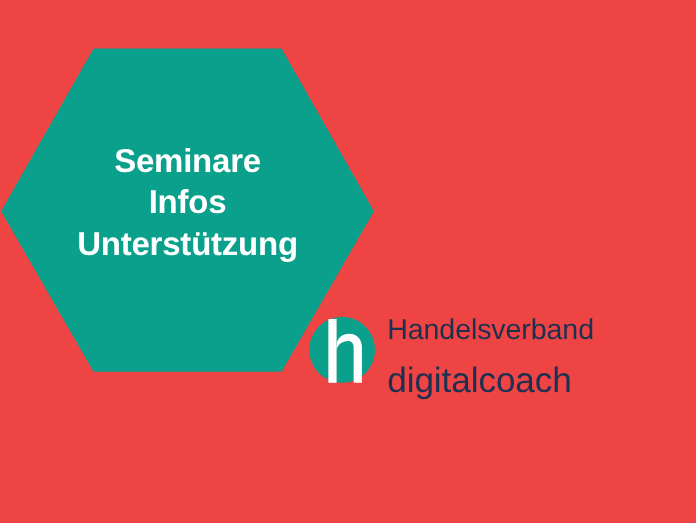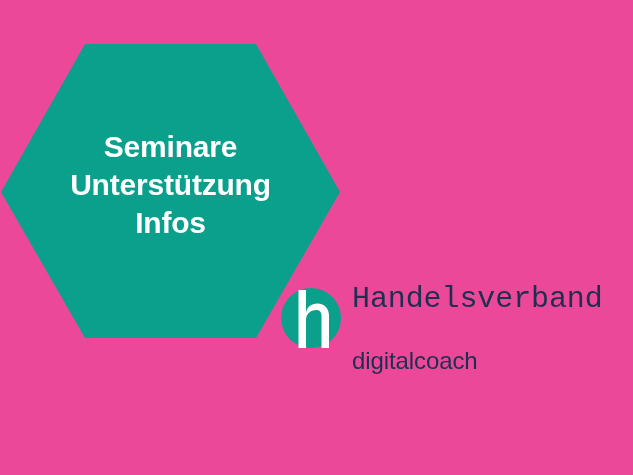--- a/index.html
+++ b/index.html
@@ -11,7 +11,7 @@
     position: relative;
     width: 633px;
     height: 475px;
-    background: #ec4899;
+    background: #ef4444;
     overflow: hidden;
     font-family: "Liberation Sans", sans-serif;
   }

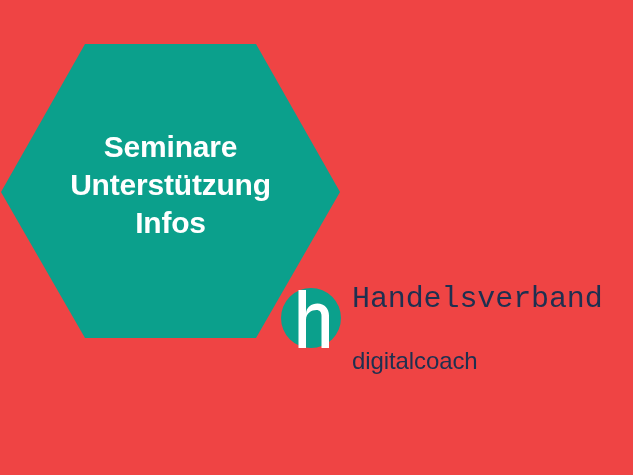--- a/index.html
+++ b/index.html
@@ -97,8 +97,8 @@
 
     <div id="hex-text">
       <span class="hex-line">Seminare</span>
+      <span class="hex-line">Infos</span>
       <span class="hex-line">Unterstützung</span>
-      <span class="hex-line">Infos</span>
     </div>
 
   </div>

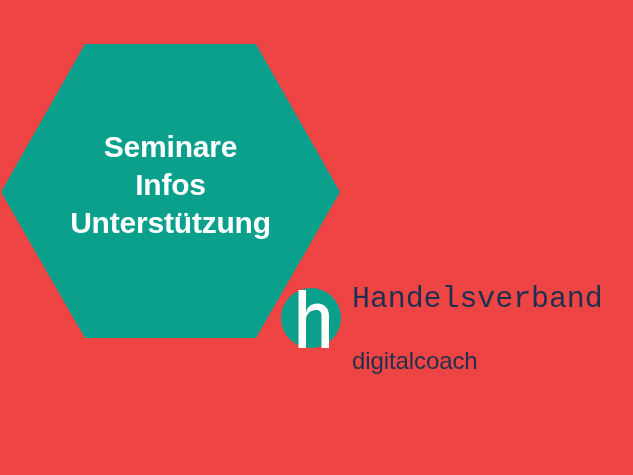--- a/index.html
+++ b/index.html
@@ -65,9 +65,9 @@
     color: #1e3050;
   }
   .brand-line-main {
-    font-family: Liberation Mono, monospace;
+    font-family: Liberation Sans, sans-serif;
     font-weight: normal;
-    font-size: 30px;
+    font-size: 26px;
     line-height: 36px;
     color: #1e3050;
     white-space: nowrap;

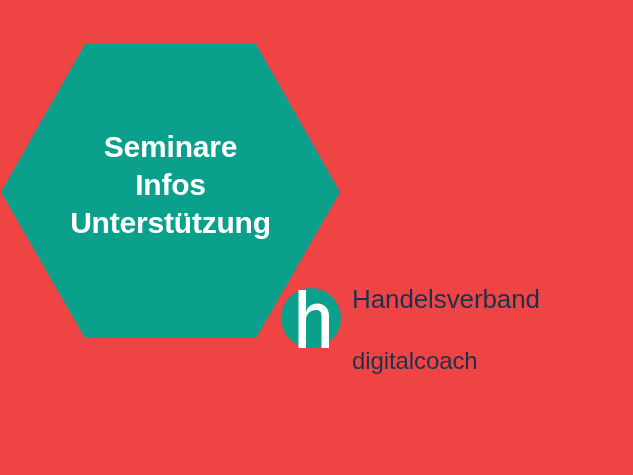--- a/index.html
+++ b/index.html
@@ -76,11 +76,11 @@
   .brand-line-sub {
     font-family: "Liberation Sans", sans-serif;
     font-weight: normal;
-    font-size: 24px;
+    font-size: 32px;
     line-height: 30px;
     color: #1e3050;
     white-space: nowrap;
-    margin-top: 29px;
+    margin-top: 13px;
     letter-spacing: -0.1px;
   }
 </style>

